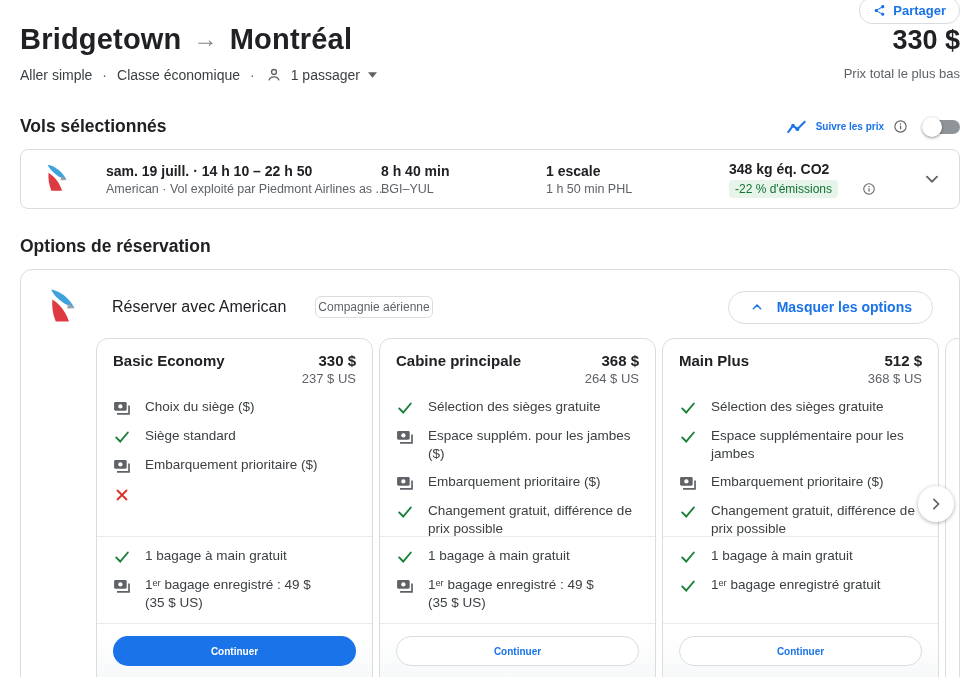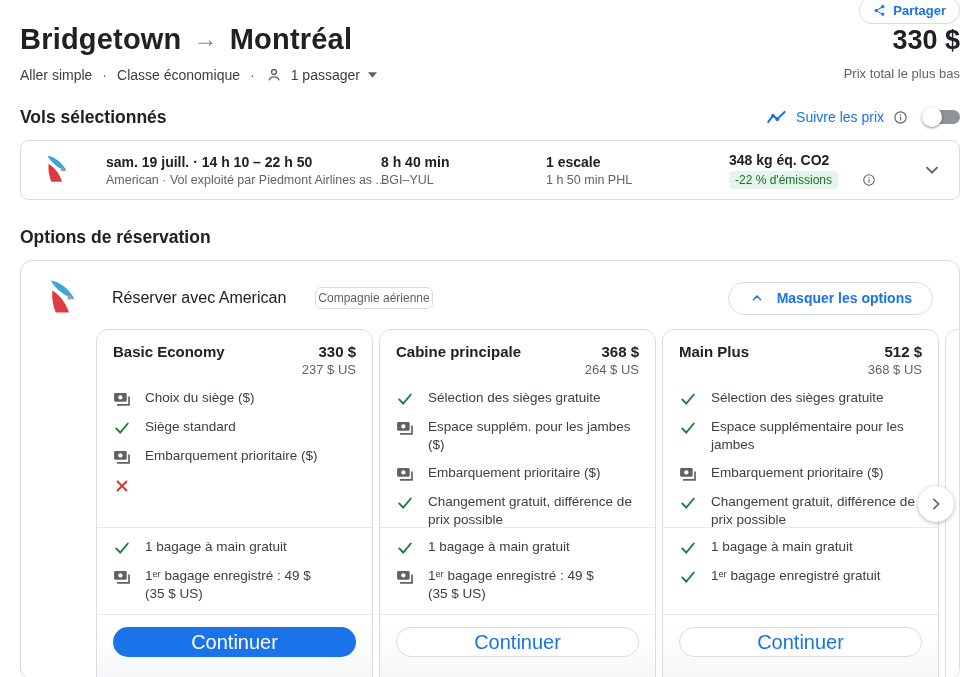--- a/index.html
+++ b/index.html
@@ -22,7 +22,7 @@
   .icon{display:inline-flex;align-items:center;justify-content:center}
 
   
-  .section-row{display:flex;justify-content:space-between;align-items:flex-start;margin-top:23px}
+  .section-row{display:flex;justify-content:space-between;align-items:center;margin-top:32px}
   .section-title{font-size:17.5px;font-weight:600}
   .track-ctl{display:flex;align-items:center;gap:9px}
   .track-label{color:#1a73e8;font-size:14px;font-weight:400}

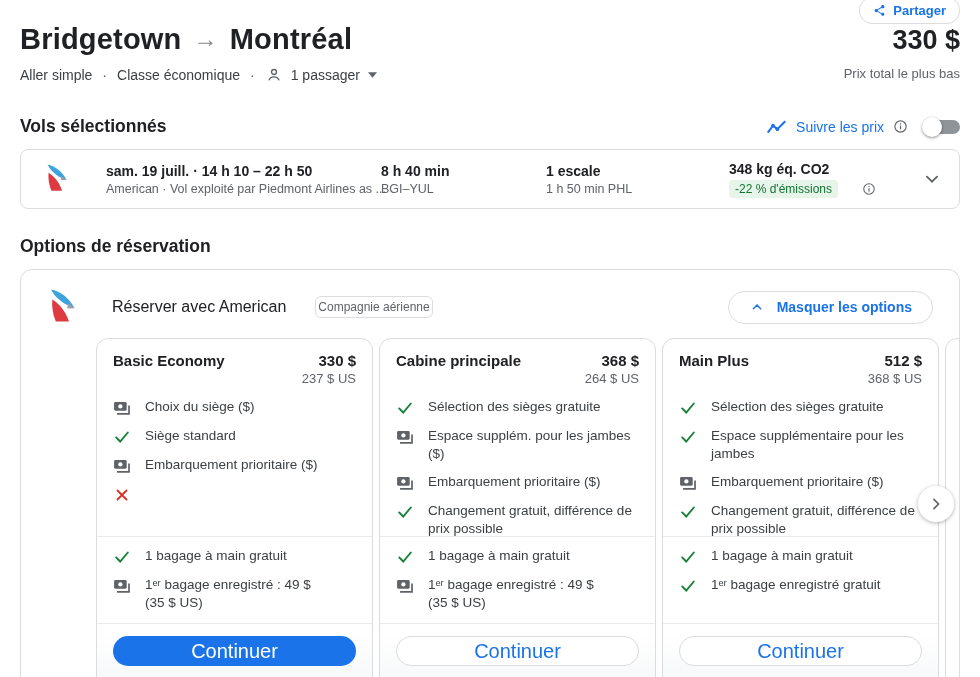--- a/index.html
+++ b/index.html
@@ -25,7 +25,7 @@
   .section-row{display:flex;justify-content:space-between;align-items:center;margin-top:32px}
   .section-title{font-size:17.5px;font-weight:600}
   .track-ctl{display:flex;align-items:center;gap:9px}
-  .track-label{color:#1a73e8;font-size:14px;font-weight:400}
+  .track-label{color:#1a73e8;font-size:10px;font-weight:700}
   .toggle{position:relative;width:38px;height:20px;margin-left:5px;cursor:pointer}
   .toggle .track{position:absolute;right:0;top:3px;width:33px;height:14px;border-radius:7px;background:#8f9499}
   .toggle .knob{position:absolute;left:0;top:0;width:20px;height:20px;border-radius:50%;background:#fff;

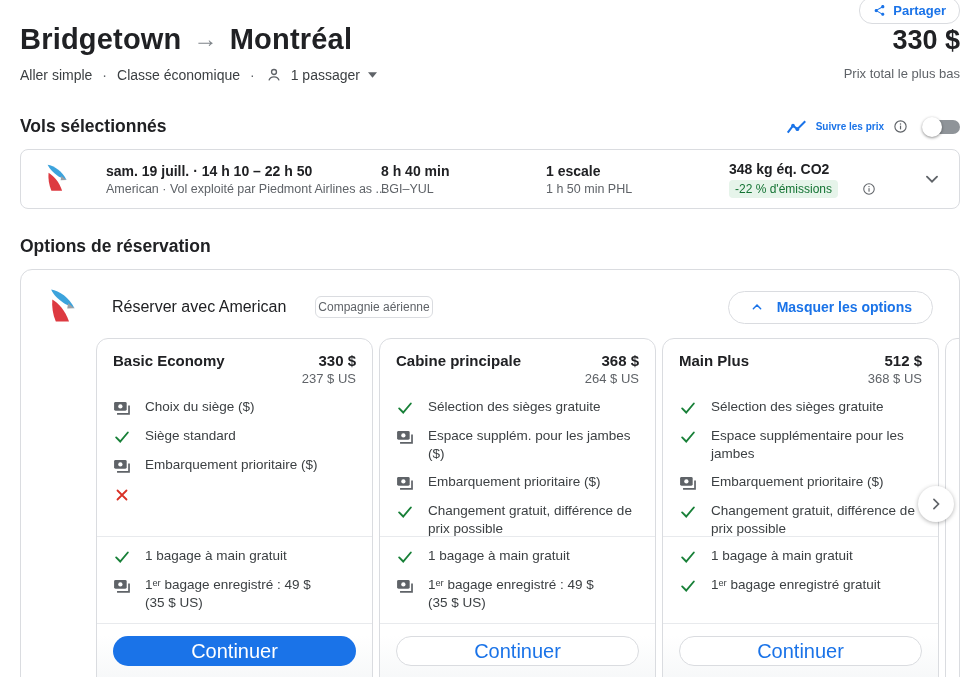--- a/index.html
+++ b/index.html
@@ -72,7 +72,7 @@
   .fare-baggage .feat-text{max-width:186px}
   .fare-cta{padding:12px 16px 14px}
   .cta-btn{display:block;width:100%;height:30px;border-radius:15px;font-family:"Liberation Sans",sans-serif;
-    font-size:20px;font-weight:400;cursor:pointer}
+    font-size:10px;font-weight:700;cursor:pointer}
   .cta-btn.primary{background:#1a73e8;border:none;color:#fff}
   .cta-btn.secondary{background:#fff;border:1px solid #dadce0;color:#1a73e8}
   .ghost-card{background:#fff}

